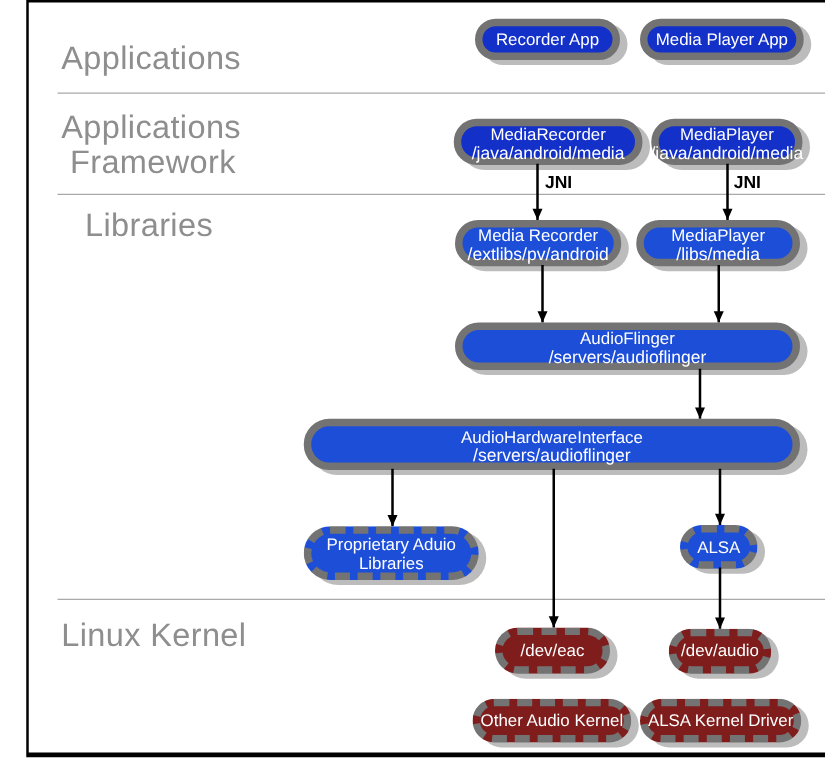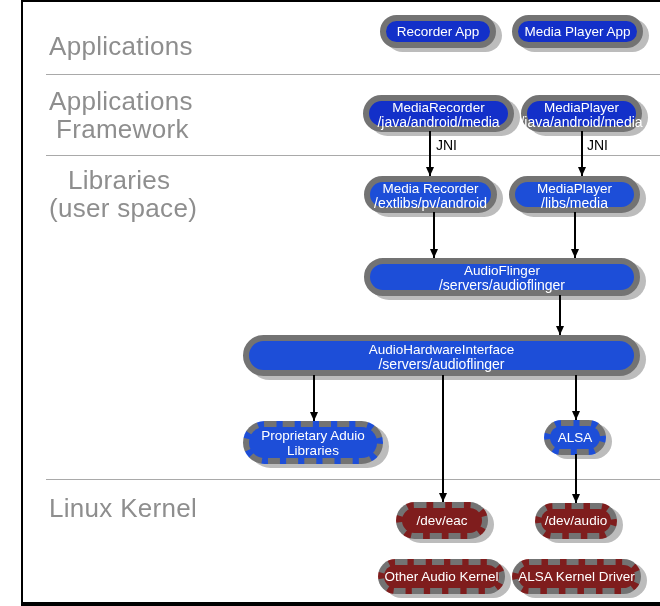--- a/index.html
+++ b/index.html
@@ -35,7 +35,7 @@
     border-left:4.5px solid transparent;border-right:4.5px solid transparent;
     border-top:9px solid #000;
   }
-  .jni{position:absolute;font-size:14px;color:#000;line-height:14px;}
+  .jni{position:absolute;font-size:14px;color:#000;line-height:14px;font-weight:bold;}
 </style>
 </head>
 <body>

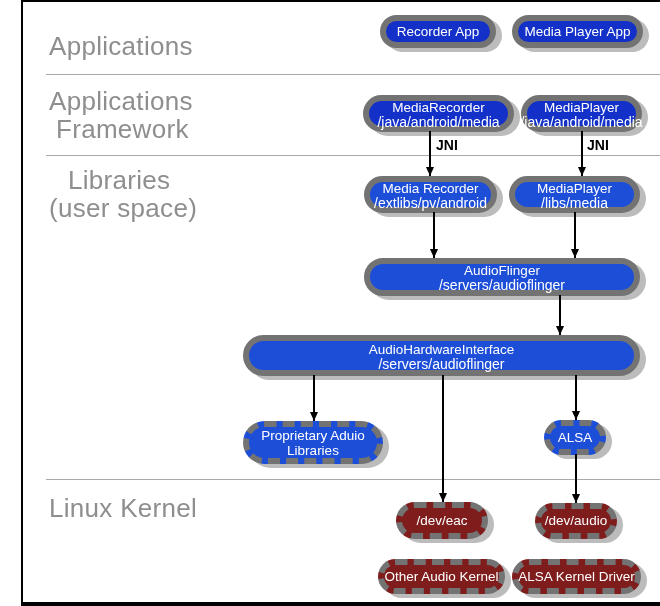--- a/index.html
+++ b/index.html
@@ -55,7 +55,6 @@
   </div>
   <div class="layer-label" style="left:26px;top:164px">
     <div style="padding-left:19px">Libraries</div>
-    <div>(user space)</div>
   </div>
   <div class="layer-label" style="left:26px;top:492px">
     <div>Linux Kernel</div>

